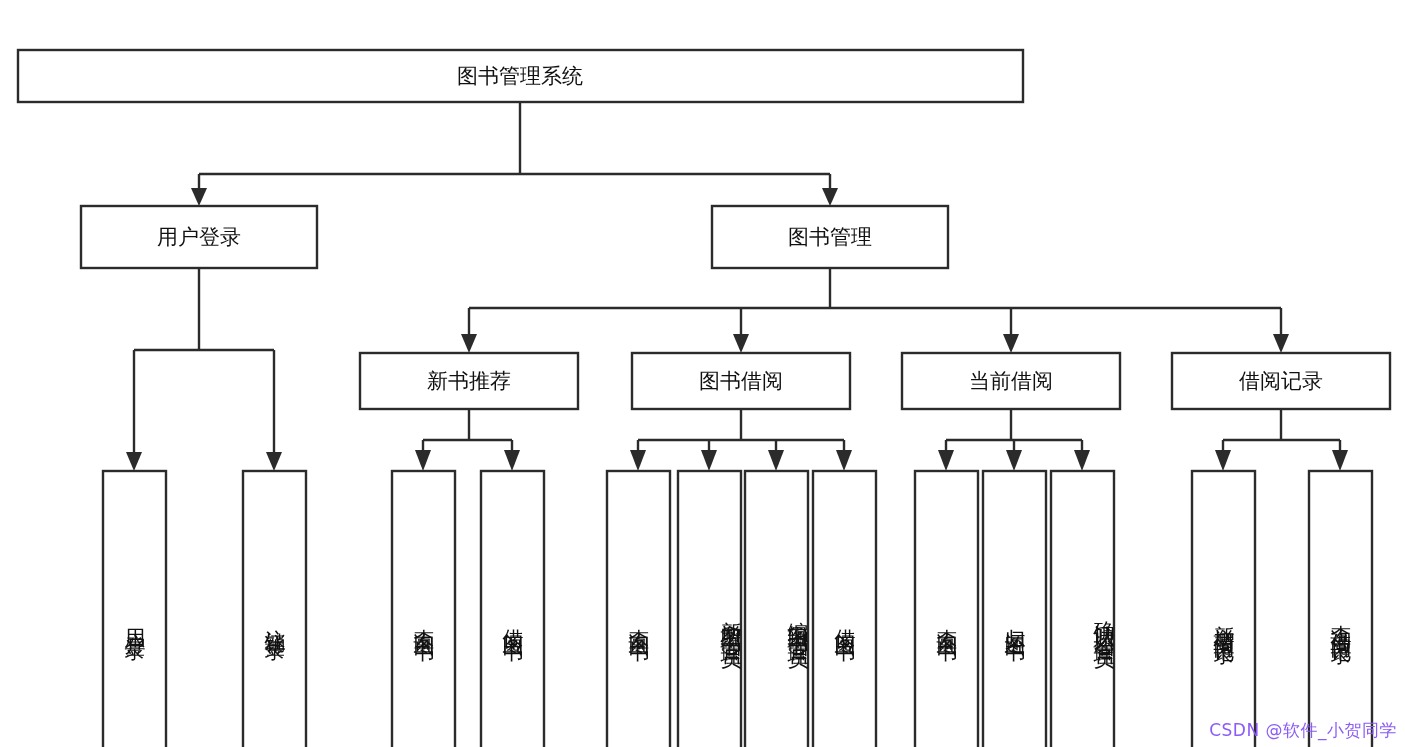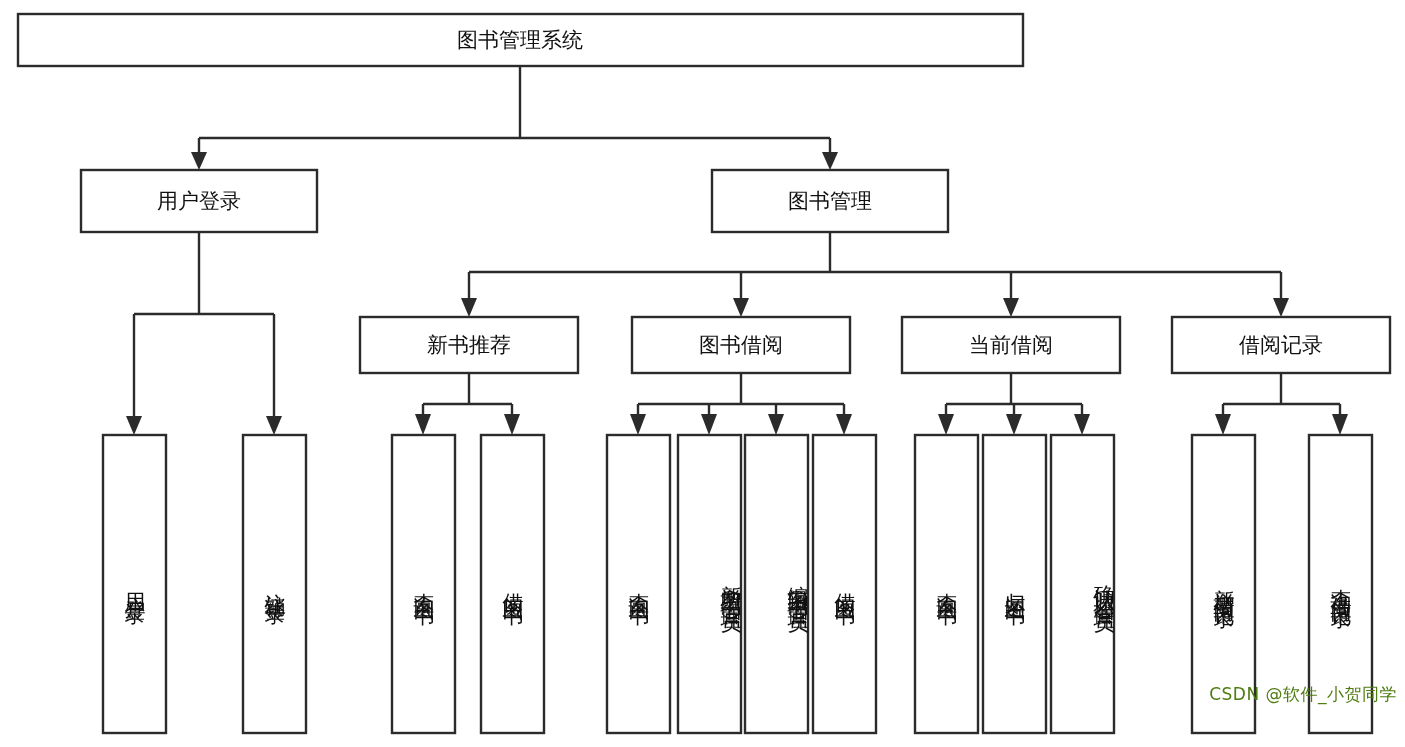--- a/index.html
+++ b/index.html
@@ -18,6 +18,7 @@
     width: 1405px;
     height: 710px;
     background: #ffffff;
+    margin-top: 36px;
   }
   svg#flow-svg {
     position: absolute;

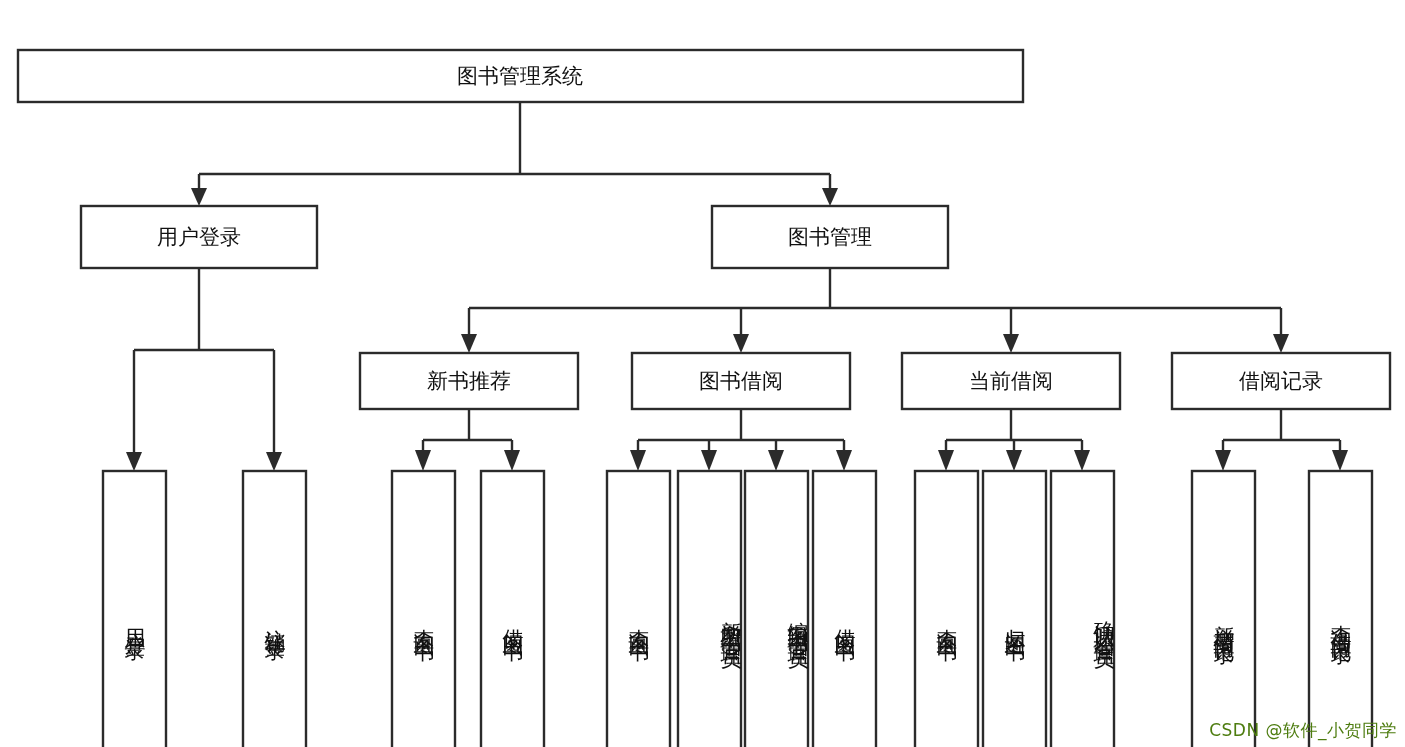--- a/index.html
+++ b/index.html
@@ -70,7 +70,7 @@
     bottom: 4px;
     font-family: "DejaVu Sans", "Liberation Sans", sans-serif;
     font-size: 17px;
-    color: #4d7c0f;
+    color: #8b5cf6;
     letter-spacing: 0.5px;
     user-select: none;
   }

